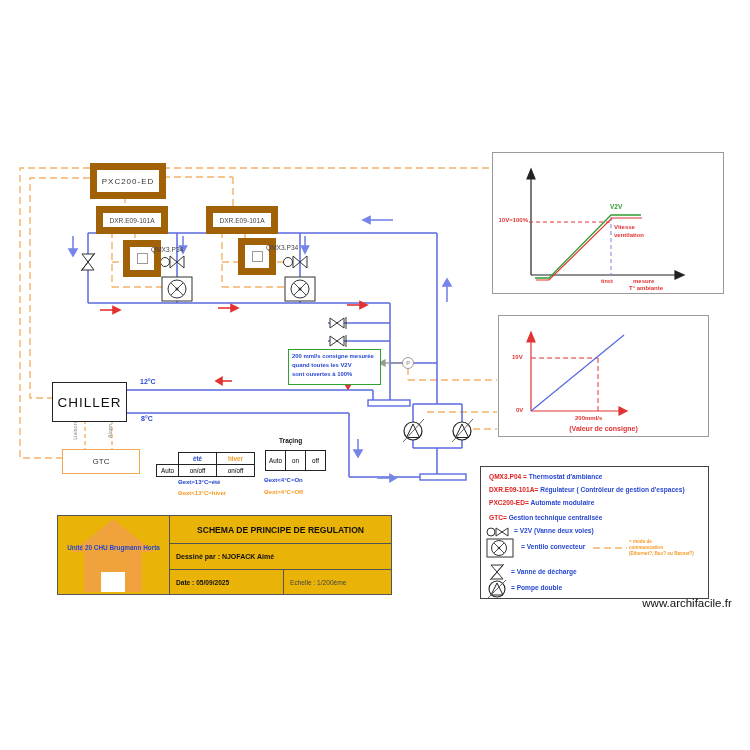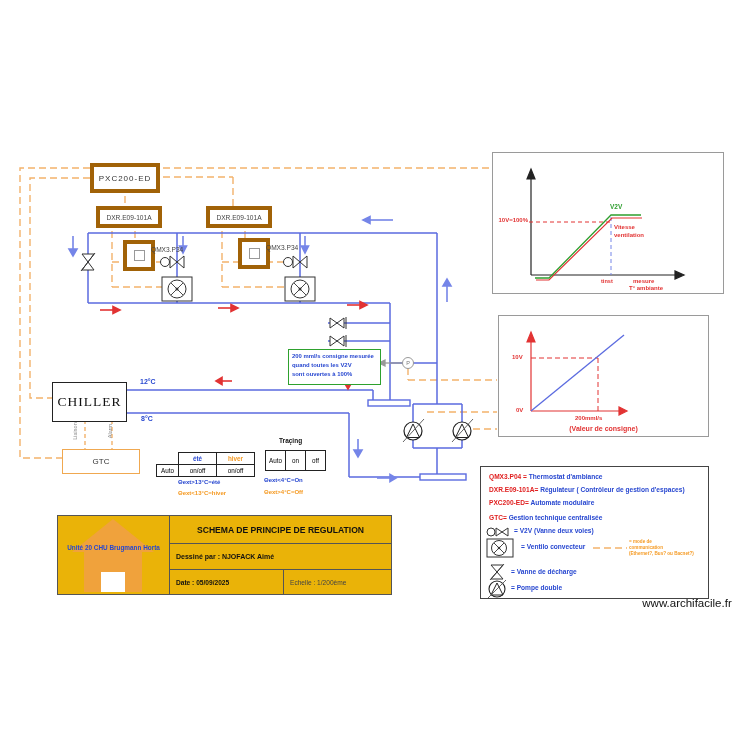--- a/index.html
+++ b/index.html
@@ -8,7 +8,7 @@
   #diagram-svg{position:absolute;left:0;top:0;z-index:1;}
   .lbl{position:absolute;z-index:3;line-height:1.1;white-space:nowrap;}
   .boxed{position:absolute;z-index:2;background:#fff;display:flex;align-items:center;justify-content:center;}
-  .gray-box{border:4px solid #a16207;color:#444;}
+  .gray-box{border:7px solid #a16207;color:#444;}
   .blue{color:#2747d0;}
   .orange{color:#f59a23;}
   .red{color:#e23333;}

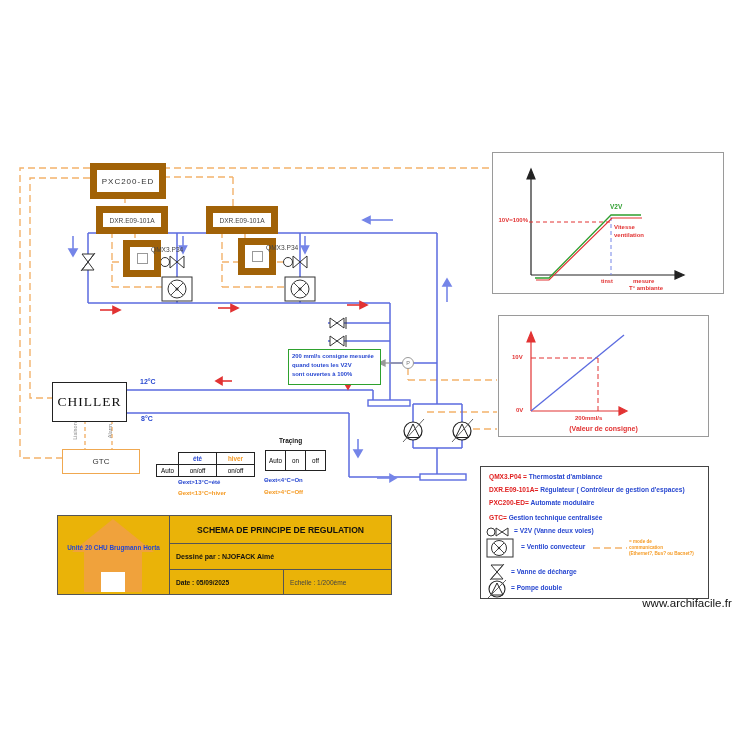--- a/index.html
+++ b/index.html
@@ -20,7 +20,7 @@
   .qmx-box{width:24px;height:23px;}
   .qmx-inner{width:9px;height:9px;border:1px solid #999;}
   #chiller-box{left:52px;top:382px;width:73px;height:38px;border:1.5px solid #222;
-     font-family:Liberation Serif, serif;font-size:13.5px;letter-spacing:1px;color:#111;align-items:center;}
+     font-family:Liberation Sans, sans-serif;font-size:13.5px;letter-spacing:1px;color:#111;align-items:center;}
   #gtc-box{left:62px;top:449px;width:76px;height:23px;border:1.5px solid #f0a850;font-size:8px;color:#333;}
   
   #note-box{position:absolute;left:288px;top:349px;width:88px;height:32px;z-index:2;

